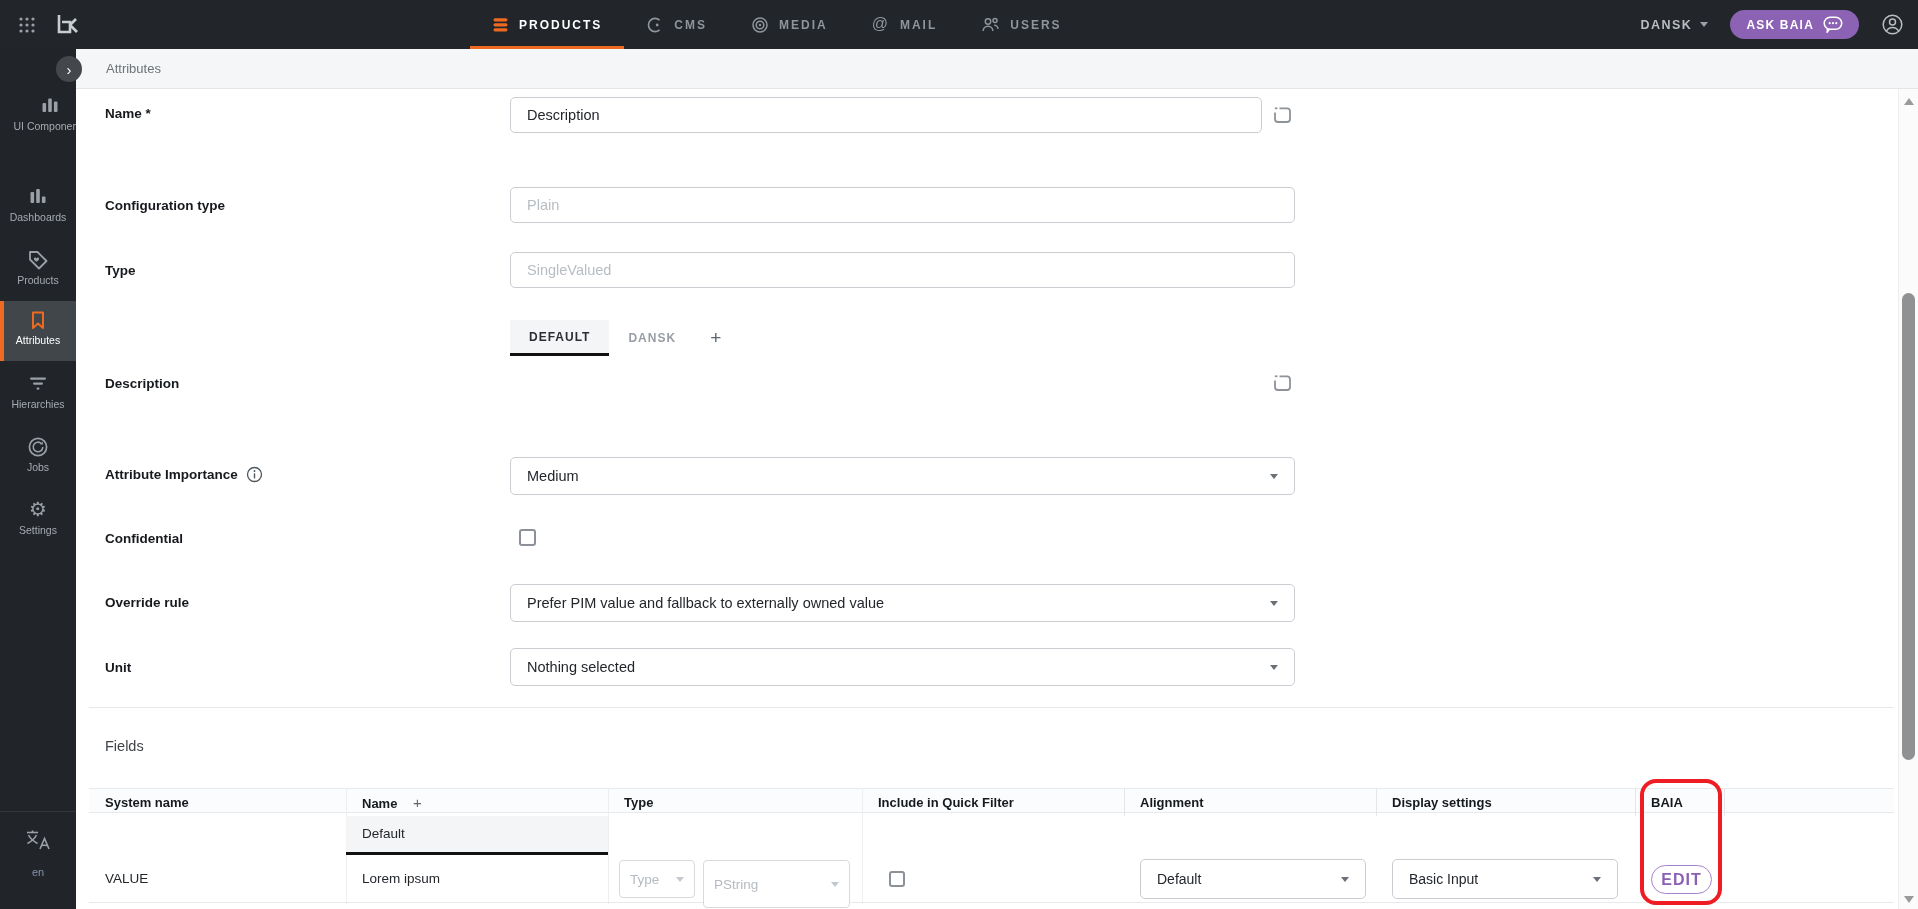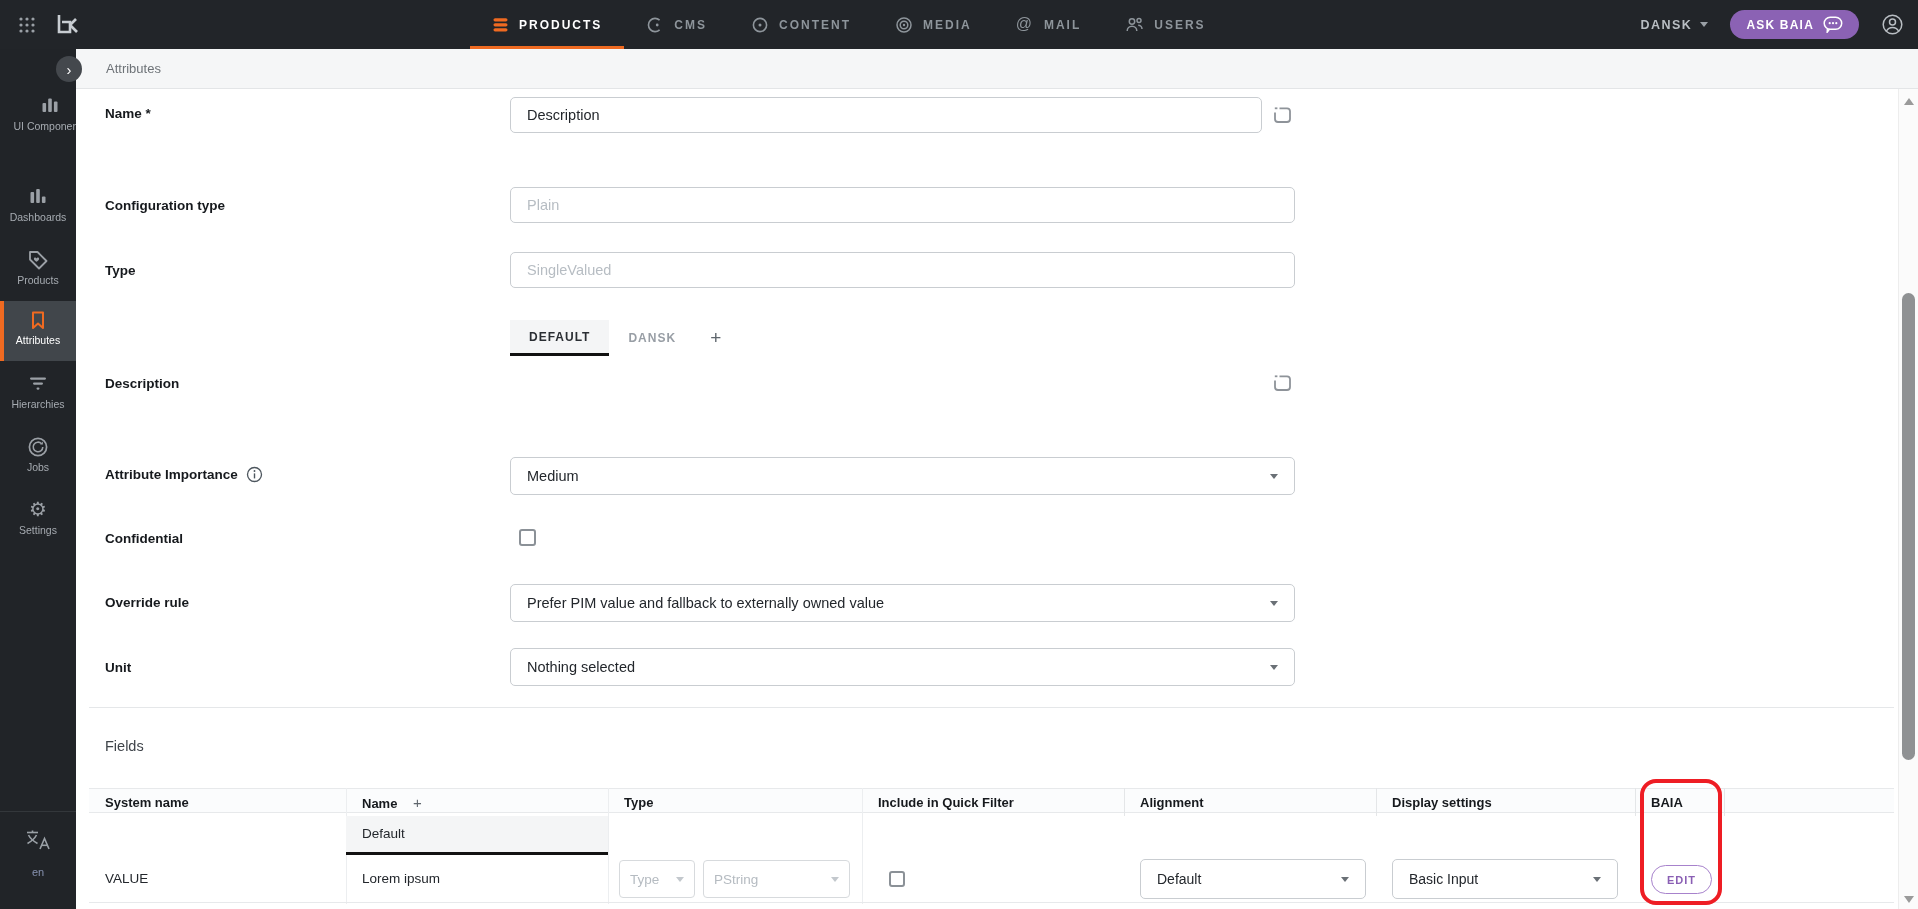--- a/index.html
+++ b/index.html
@@ -131,15 +131,6 @@
       <div class="nav-item">
         <span>
           <svg width="18" height="18" viewBox="0 0 18 18">
-            <circle cx="9" cy="9" r="6.6" stroke="#8e959b" stroke-width="1.6" fill="none"></circle>
-            <circle cx="9" cy="9" r="1.5" fill="#8e959b"></circle>
-          </svg>
-        </span>
-        <span>CONTENT</span>
-      </div>
-      <div class="nav-item">
-        <span>
-          <svg width="18" height="18" viewBox="0 0 18 18">
             <circle cx="9" cy="9" r="7" stroke="#8e959b" stroke-width="1.5" fill="none"></circle>
             <circle cx="9" cy="9" r="3.8" stroke="#8e959b" stroke-width="1.5" fill="none"></circle>
             <circle cx="9" cy="9" r="1.2" fill="#8e959b"></circle>

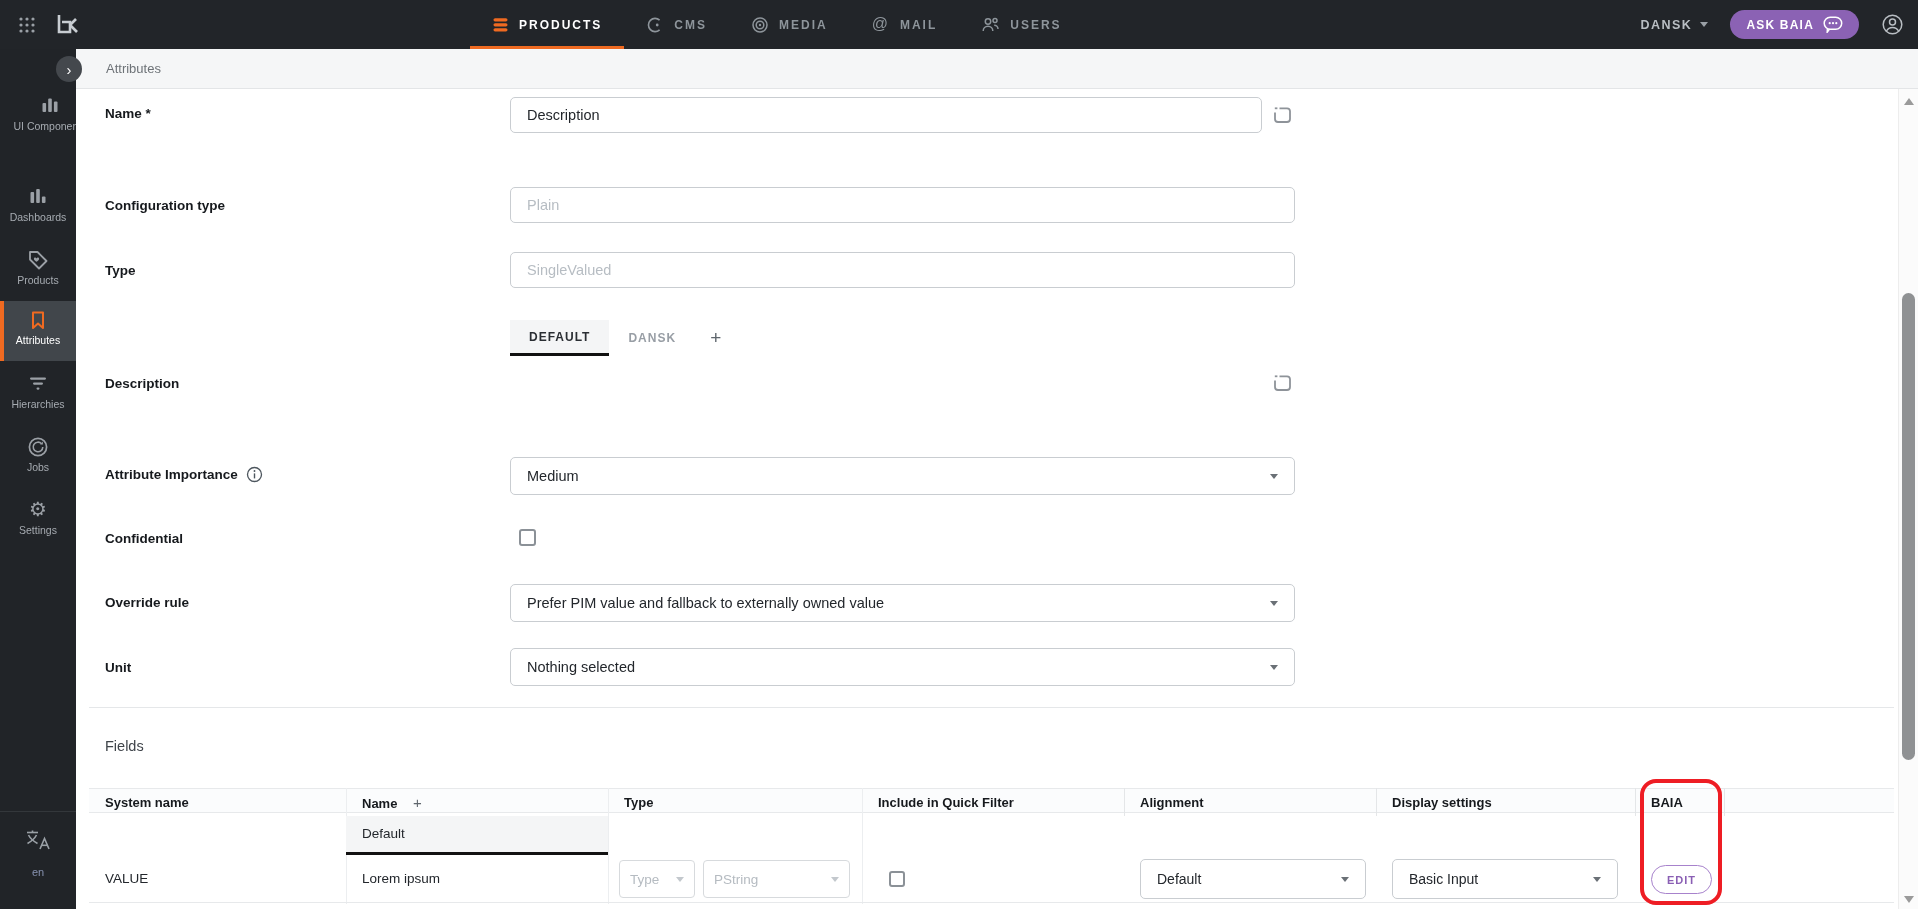--- a/index.html
+++ b/index.html
@@ -382,7 +382,7 @@
           <span class="spacer"></span>
             <span class="caret-sm lt"></span>
         </div>
-        <div class="mini-select" style="left:614px; top:5px; width:147px; height:38px;">
+        <div class="mini-select" style="left:614px; top:5px; width:147px; height:48px;">
           <span>PString</span>
           <span class="spacer"></span>
             <span class="caret-sm lt"></span>

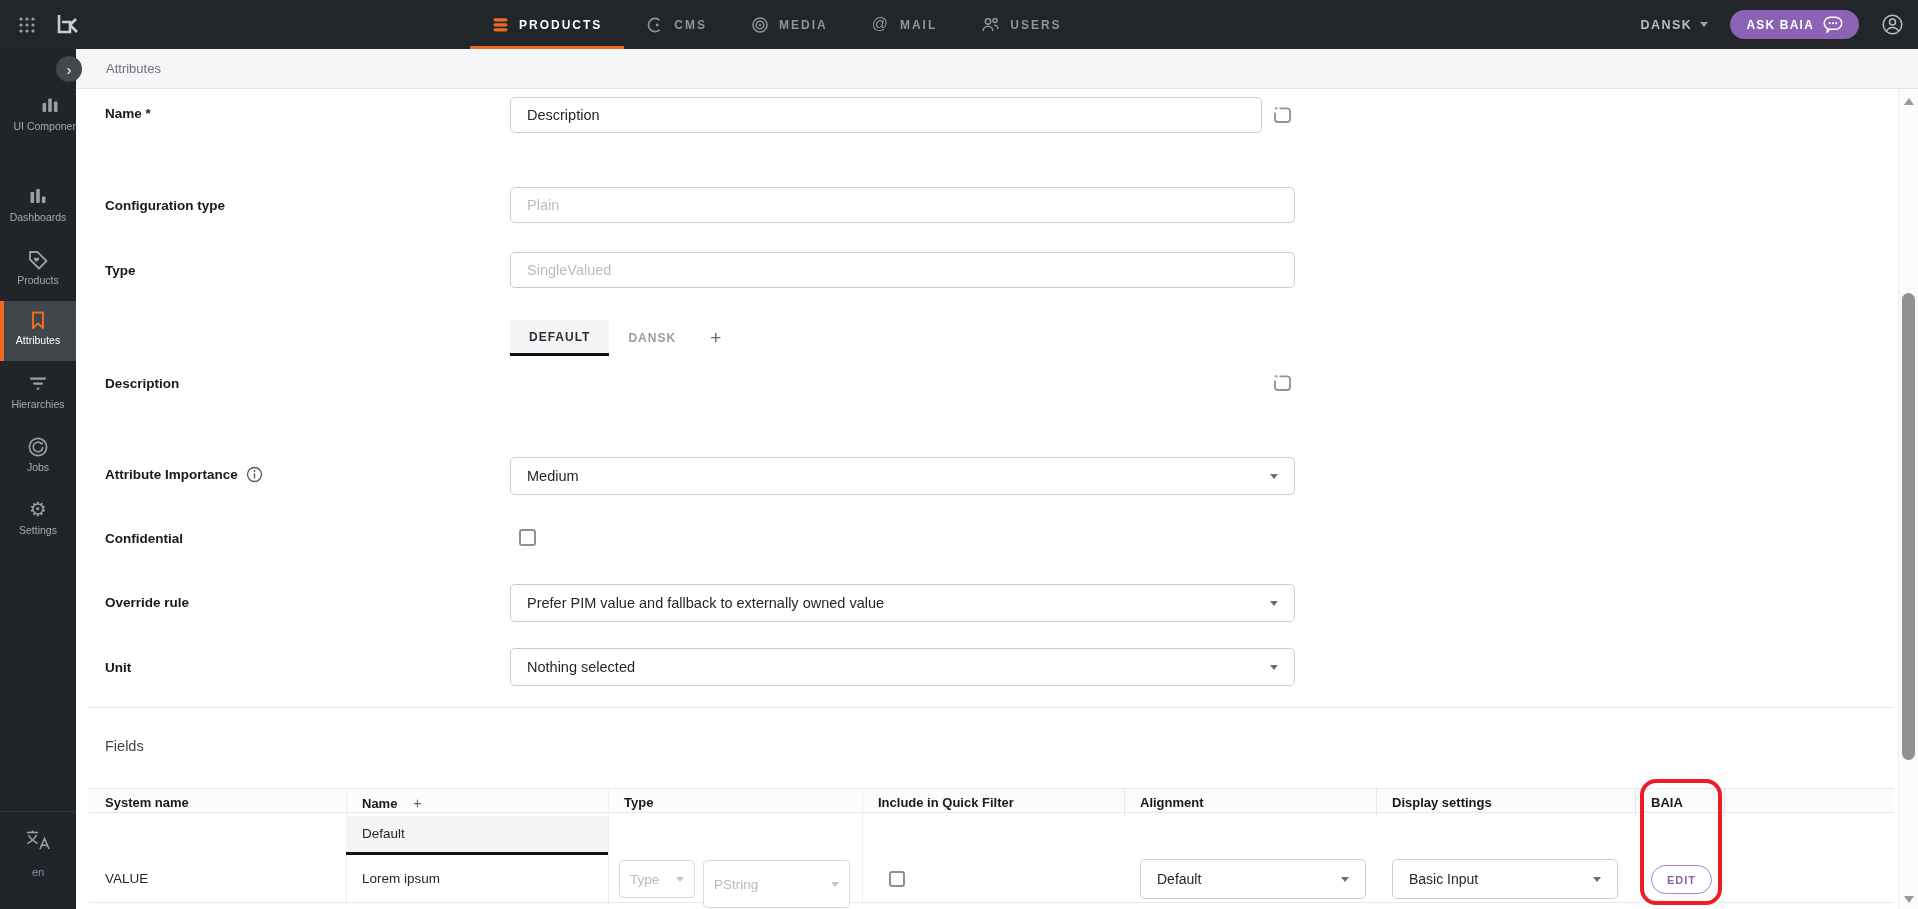--- a/index.html
+++ b/index.html
@@ -62,7 +62,7 @@
   .mini-select .spacer { flex:1; }
   .caret-sm { width:0; height:0; border-left:4px solid transparent; border-right:4px solid transparent; border-top:5px solid #6a7076; }
   .caret-sm.lt { border-top-color:#c3c8cd; }
-  .edit-btn { position:absolute; left:1562px; top:10px; width:61px; height:29px; border-radius:15px; border:1px solid #a782cc; background:#fff; color:#8a5fb4; font-size:11px; font-weight:bold; letter-spacing:1px; font-family:"Liberation Sans", sans-serif; cursor:pointer; }
+  .edit-btn { position:absolute; left:1562px; top:10px; width:61px; height:29px; border-radius:15px; border:1px solid #a782cc; background:#fff; color:#8a5fb4; font-size:16px; font-weight:bold; letter-spacing:1px; font-family:"Liberation Sans", sans-serif; cursor:pointer; }
   .red-annotation { position:absolute; left:1564px; top:690px; width:82px; height:126px; border:4px solid #ee1d24; border-radius:16px; pointer-events:none; }
 
   

